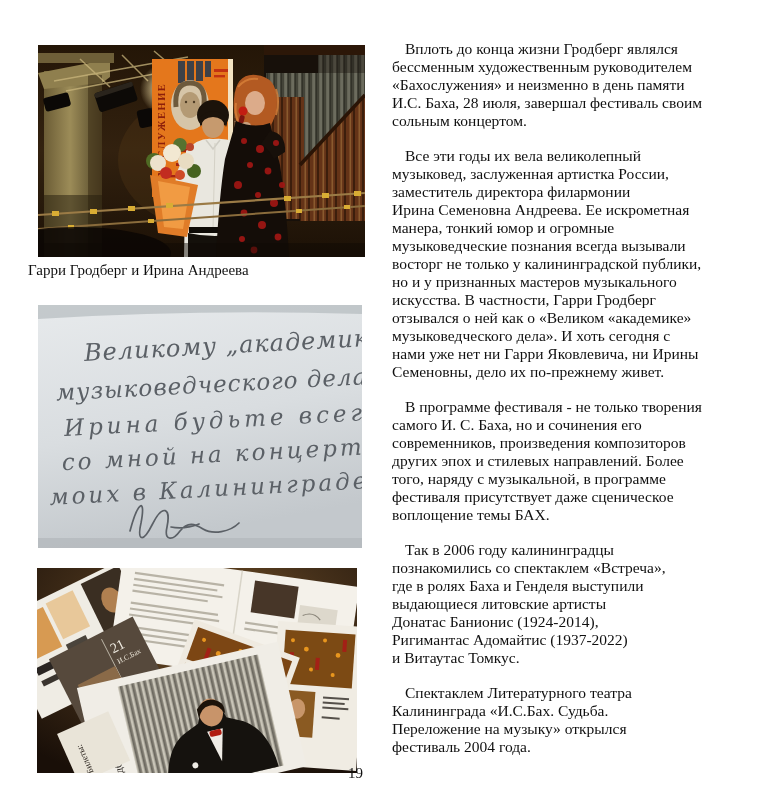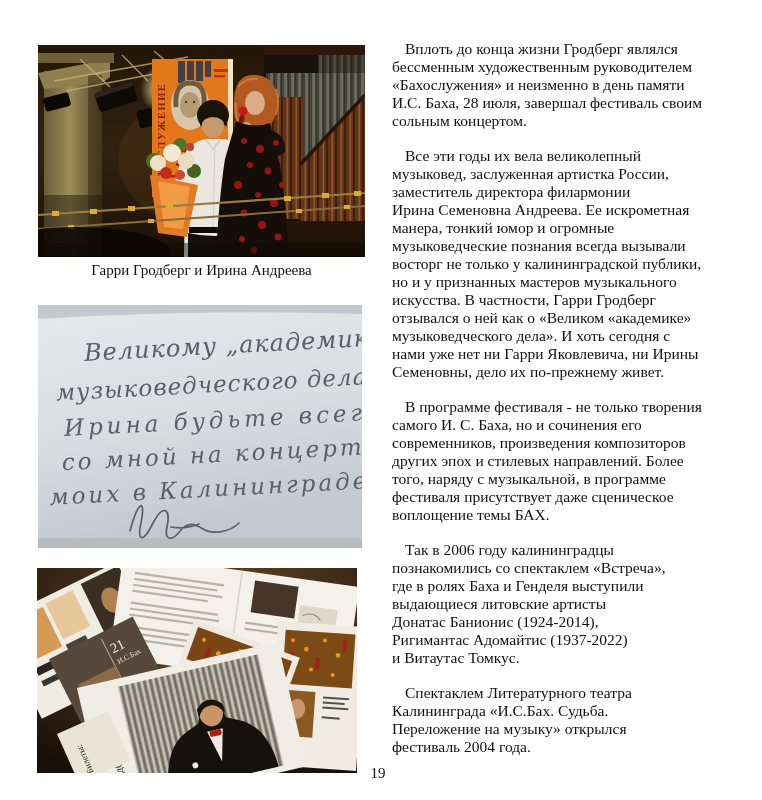--- a/index.html
+++ b/index.html
@@ -8,7 +8,7 @@
   figure.photo{position:absolute;margin:0;padding:0;}
   figure.photo svg{display:block;width:100%;height:100%;}
   .photo1{left:38px;top:45px;width:327px;height:212px;}
-  .caption{position:absolute;left:28px;top:261px;width:347px;text-align:center;
+  .caption{position:absolute;left:28px;top:261px;width:347px;
            font-size:15px;line-height:19px;color:#101010;}
   .photo2{left:38px;top:305px;width:324px;height:243px;}
   .photo3{left:37px;top:568px;width:320px;height:205px;}

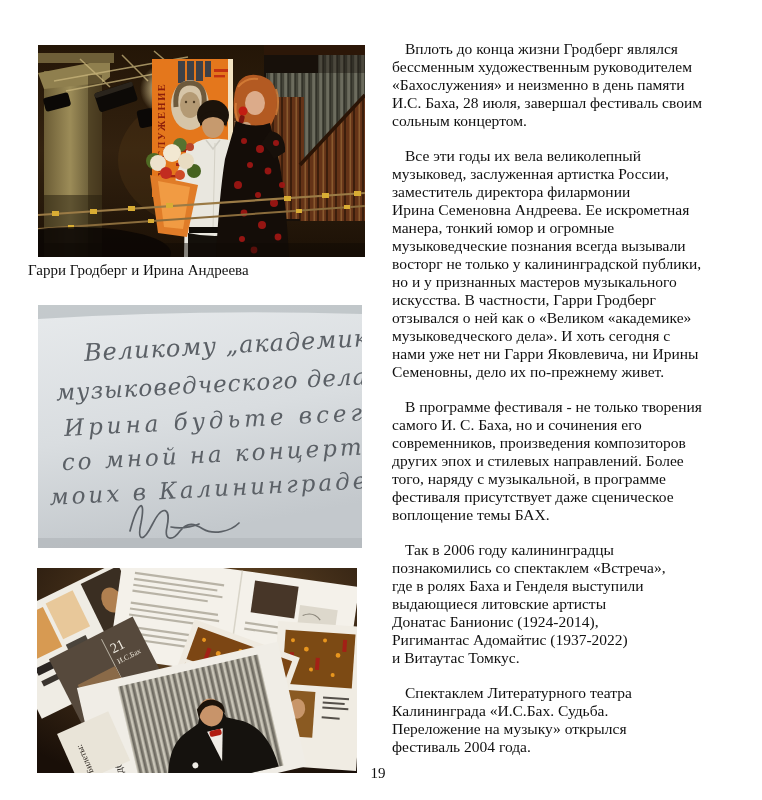--- a/index.html
+++ b/index.html
@@ -15,7 +15,7 @@
   .text-col{position:absolute;left:392px;top:40px;width:368px;
             font-size:15.5px;line-height:18px;color:#101010;}
   .text-col p{margin:0 0 17px 0;text-indent:13px;white-space:pre-line;}
-  .page-number{position:absolute;left:348px;top:765px;width:60px;text-align:center;
+  .page-number{position:absolute;left:348px;top:765px;width:60px;
                font-size:15px;color:#101010;}
 </style>
 </head>

